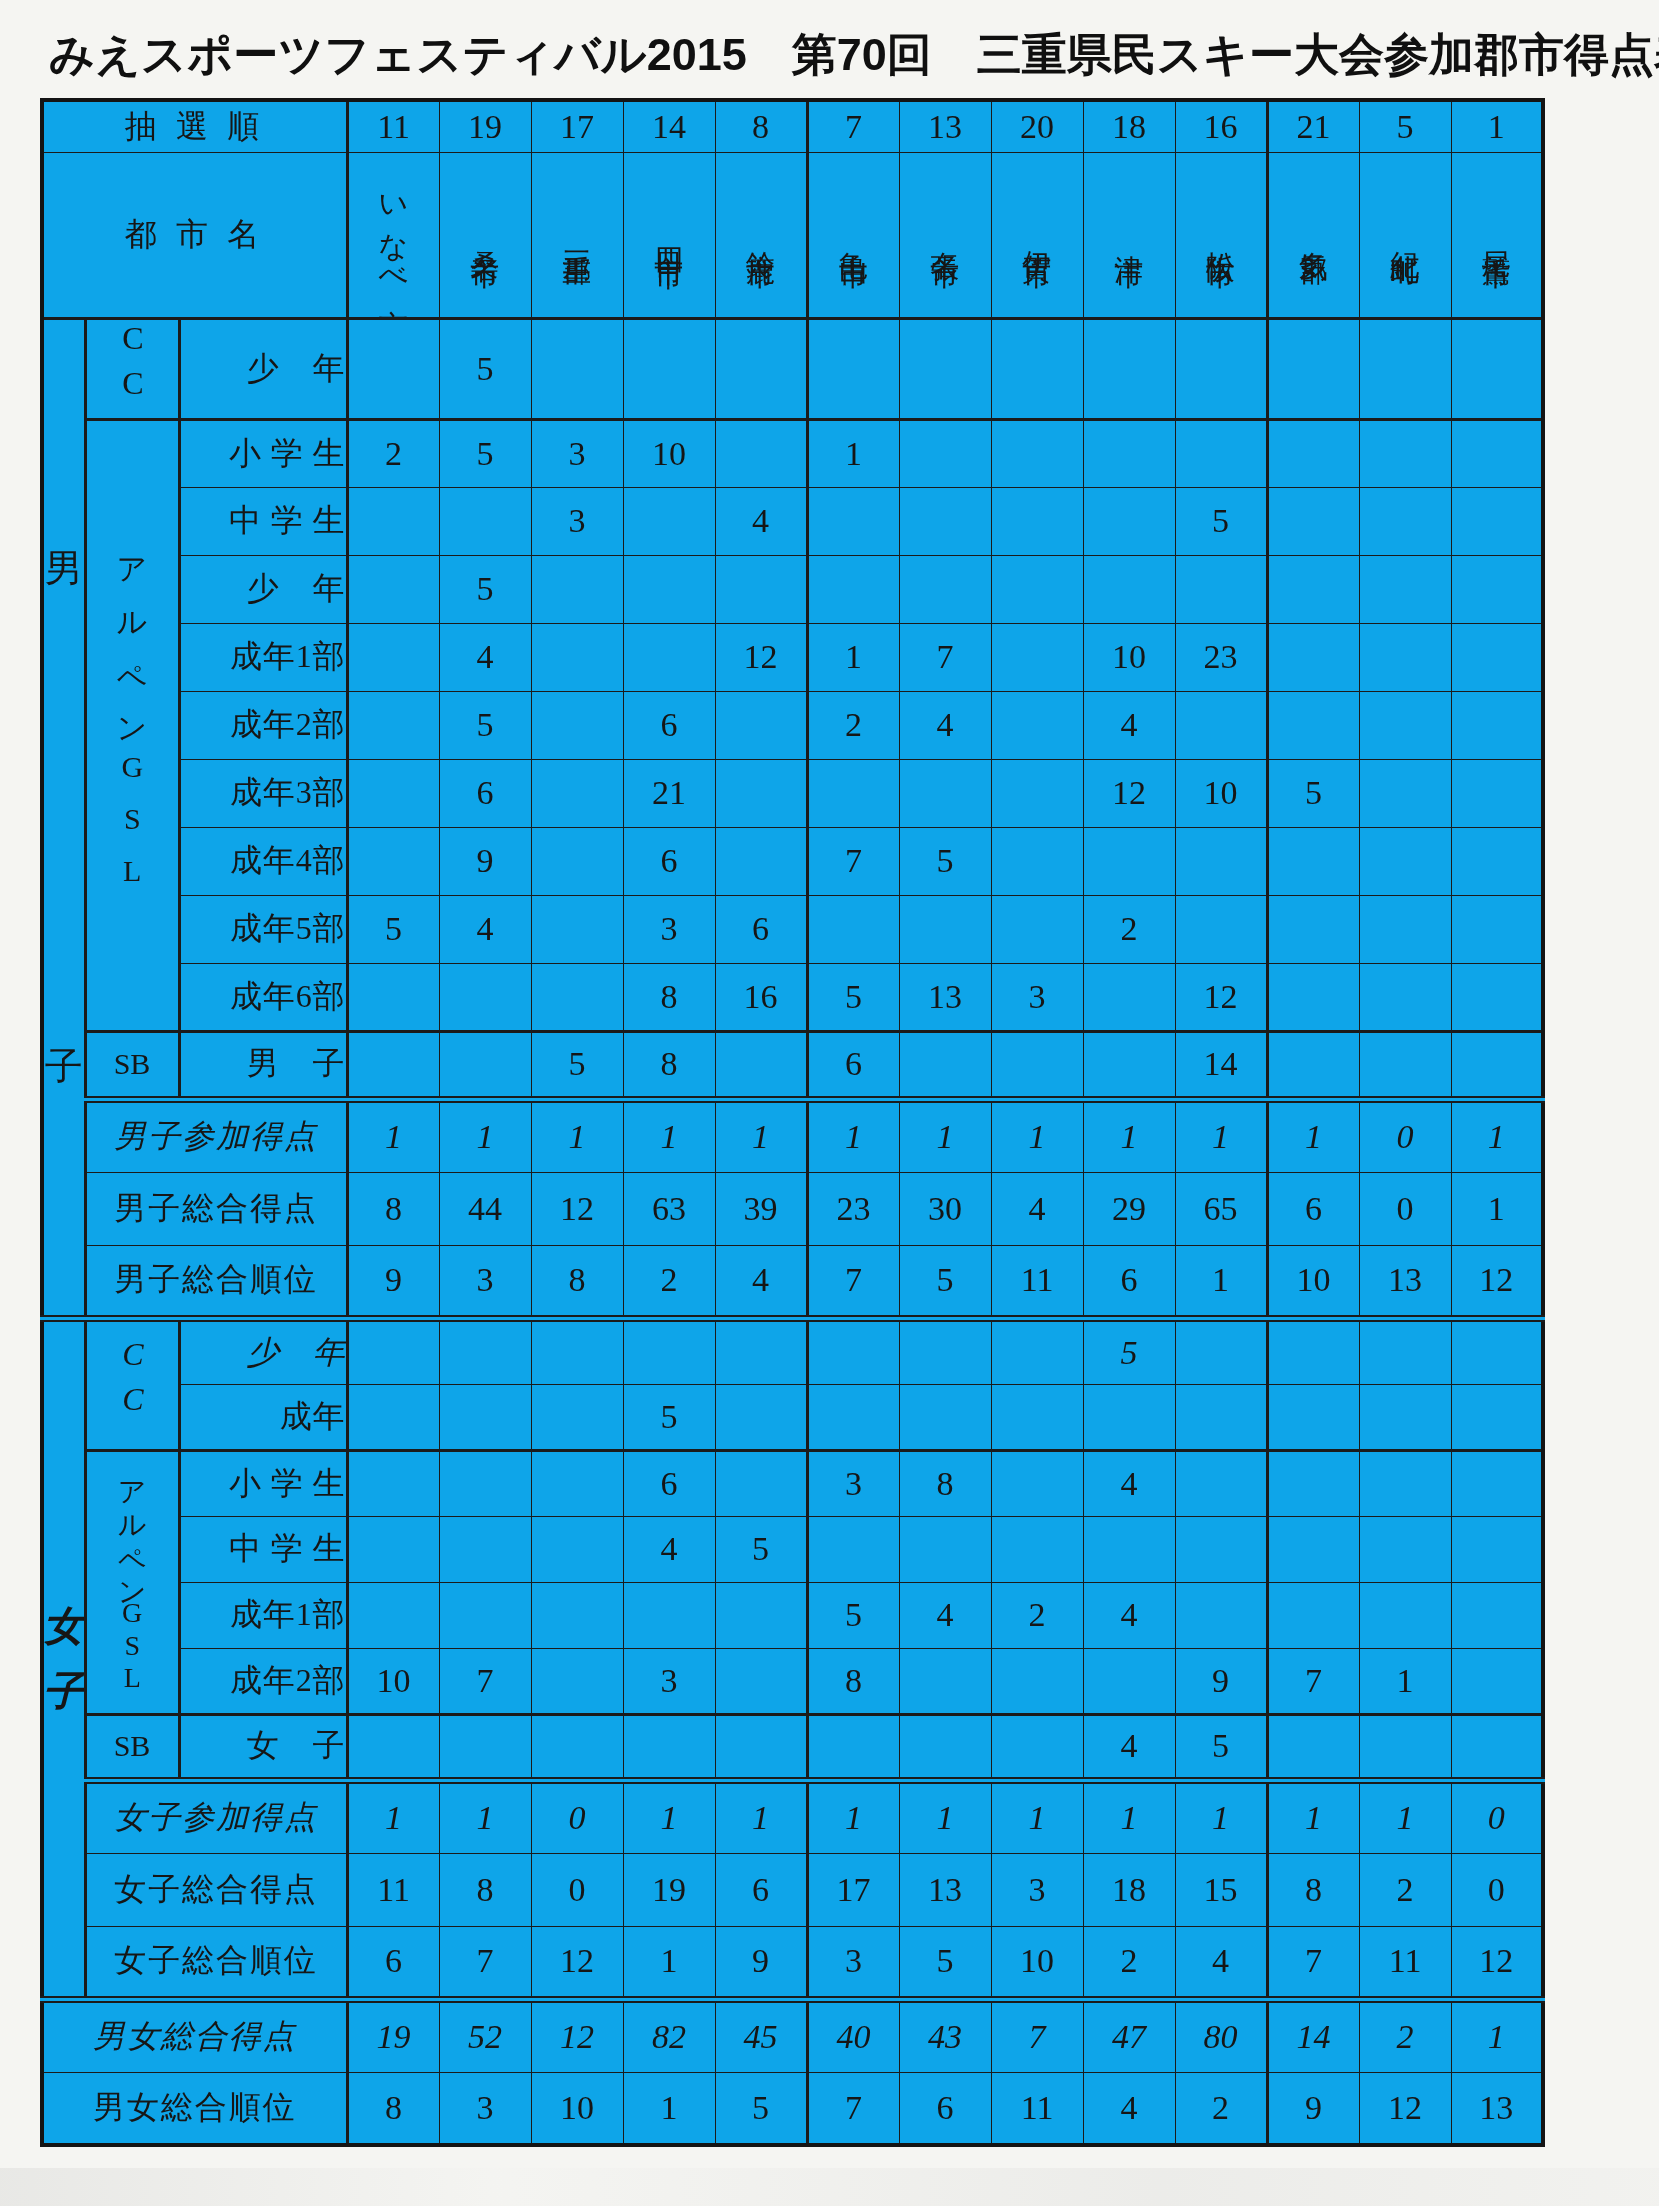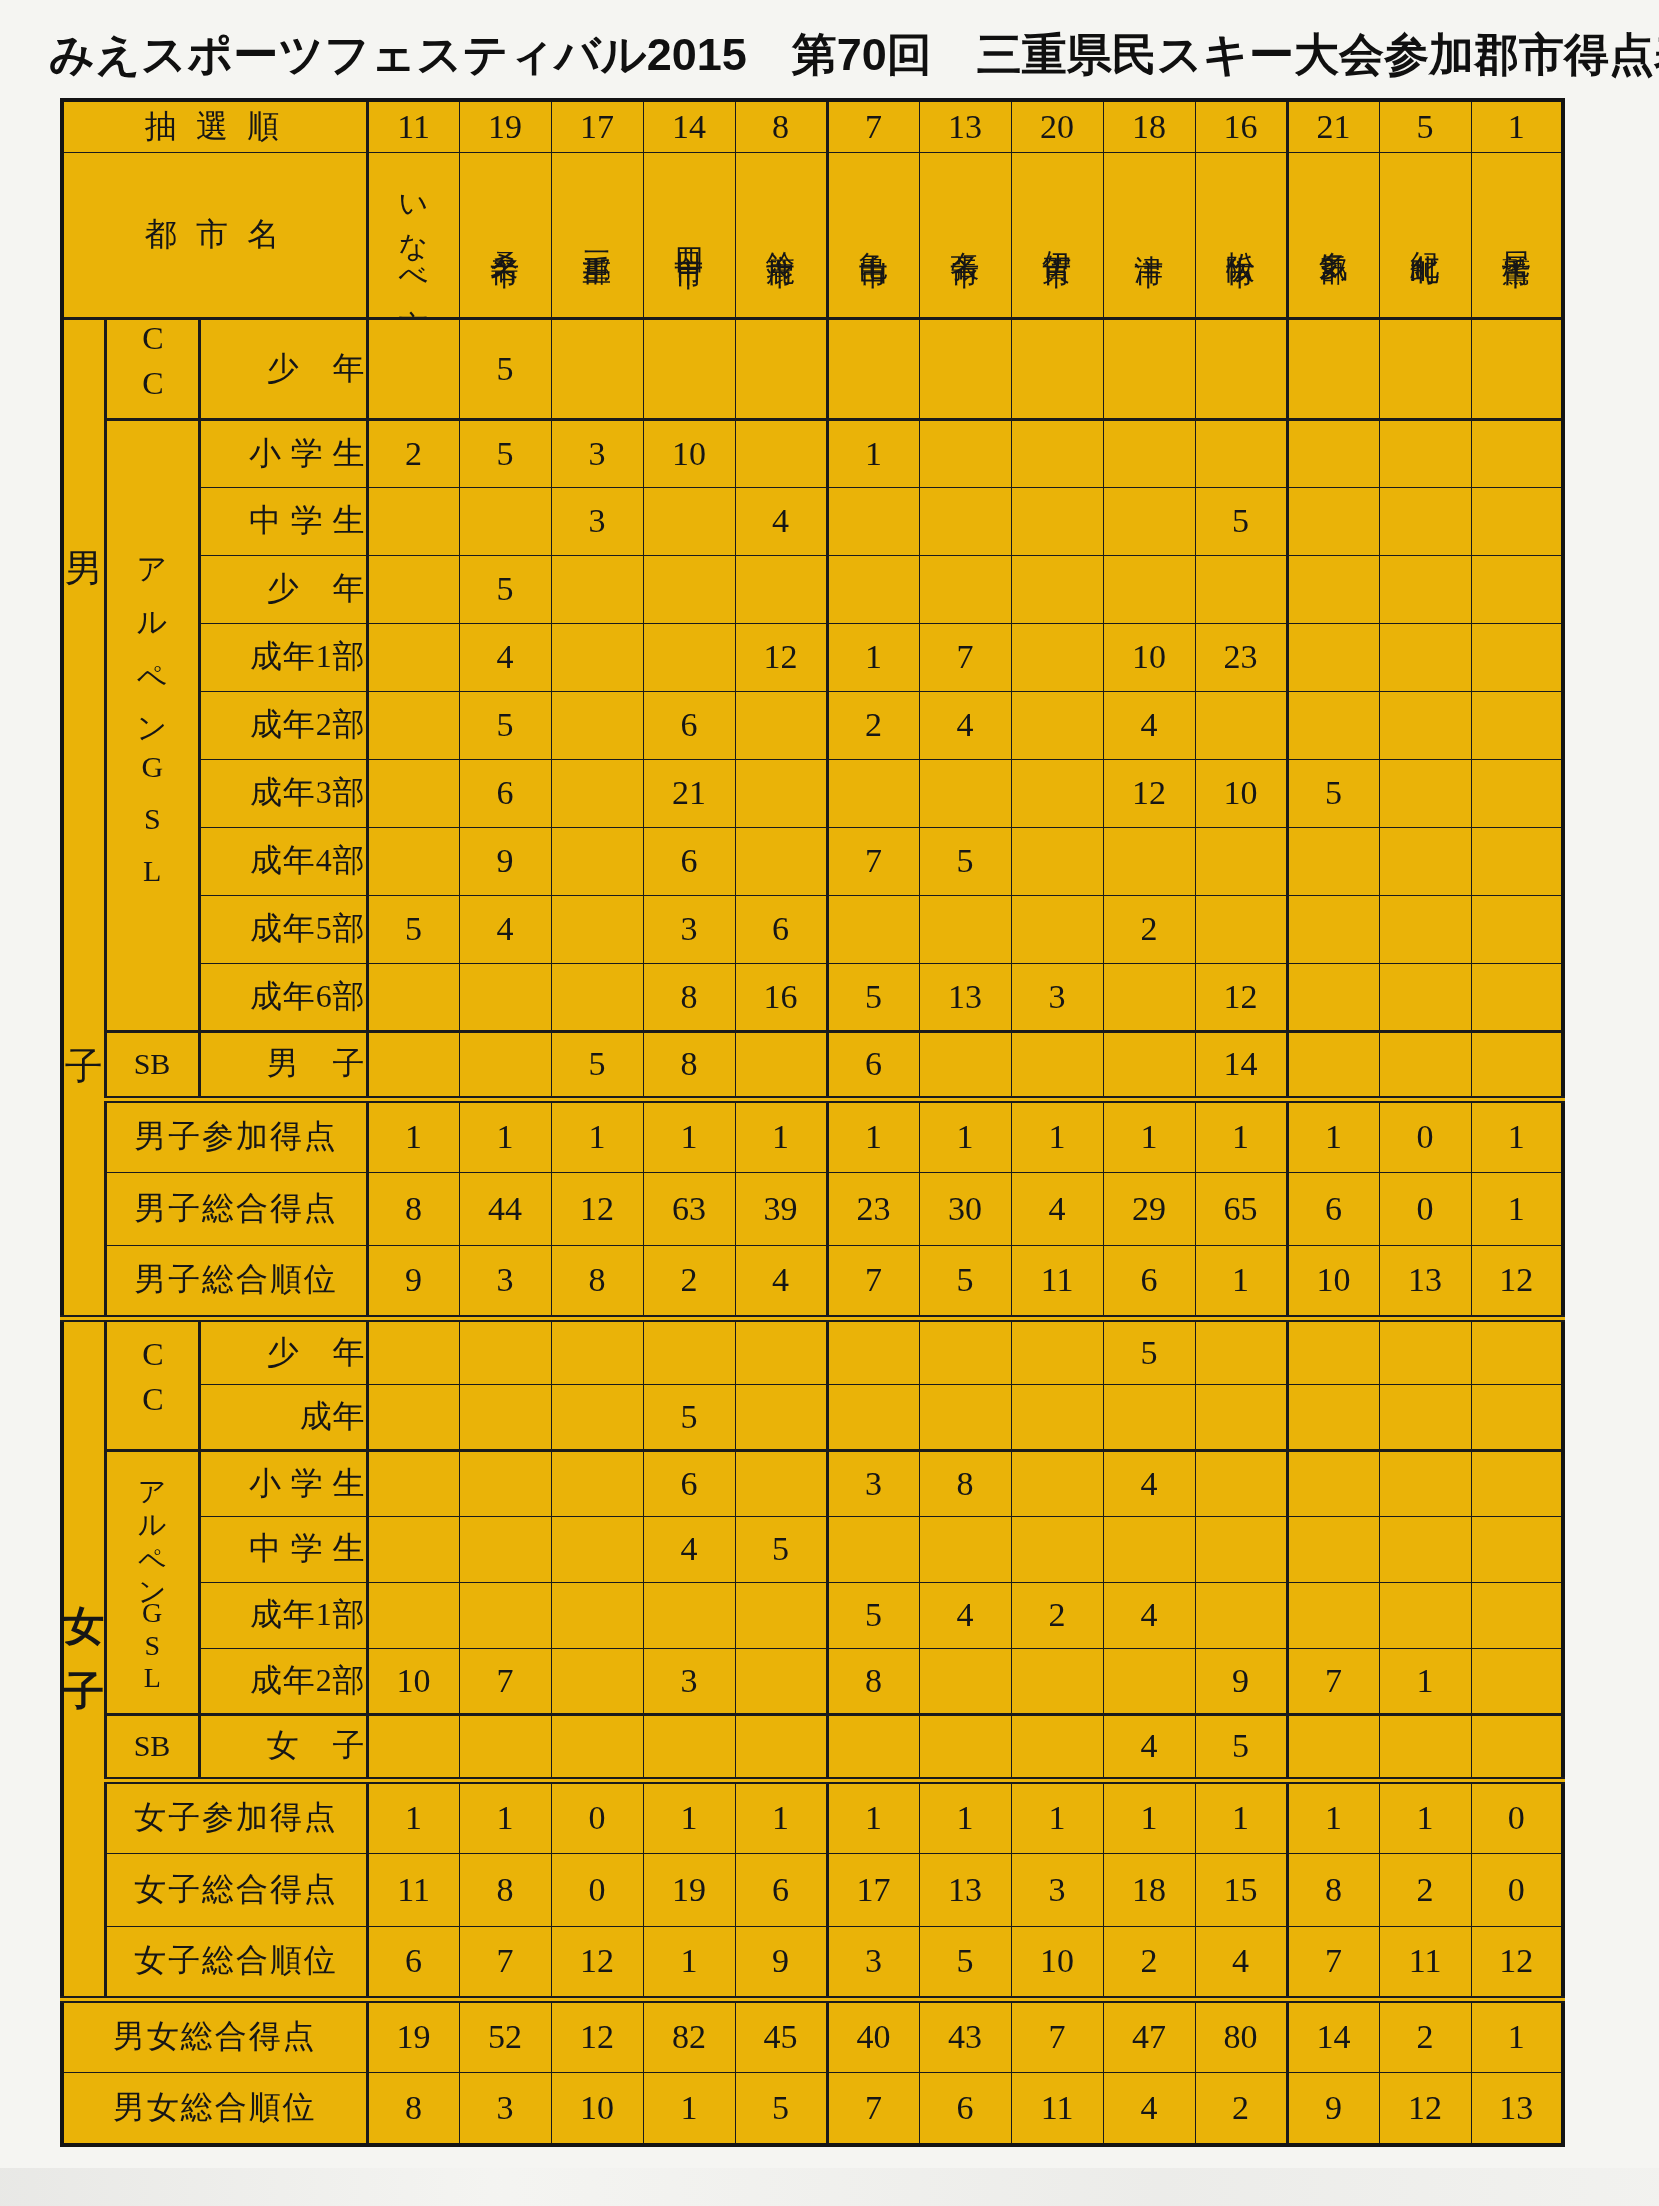--- a/index.html
+++ b/index.html
@@ -27,9 +27,9 @@
   table.score{
     border-collapse:collapse;
     table-layout:fixed;
-    margin-left:60px;
+    margin-left:40px;
     width:1505px;
-    background:#eab308;
+    background:#0ea5e9;
     border:4.7px solid #141414;
   }
   td{

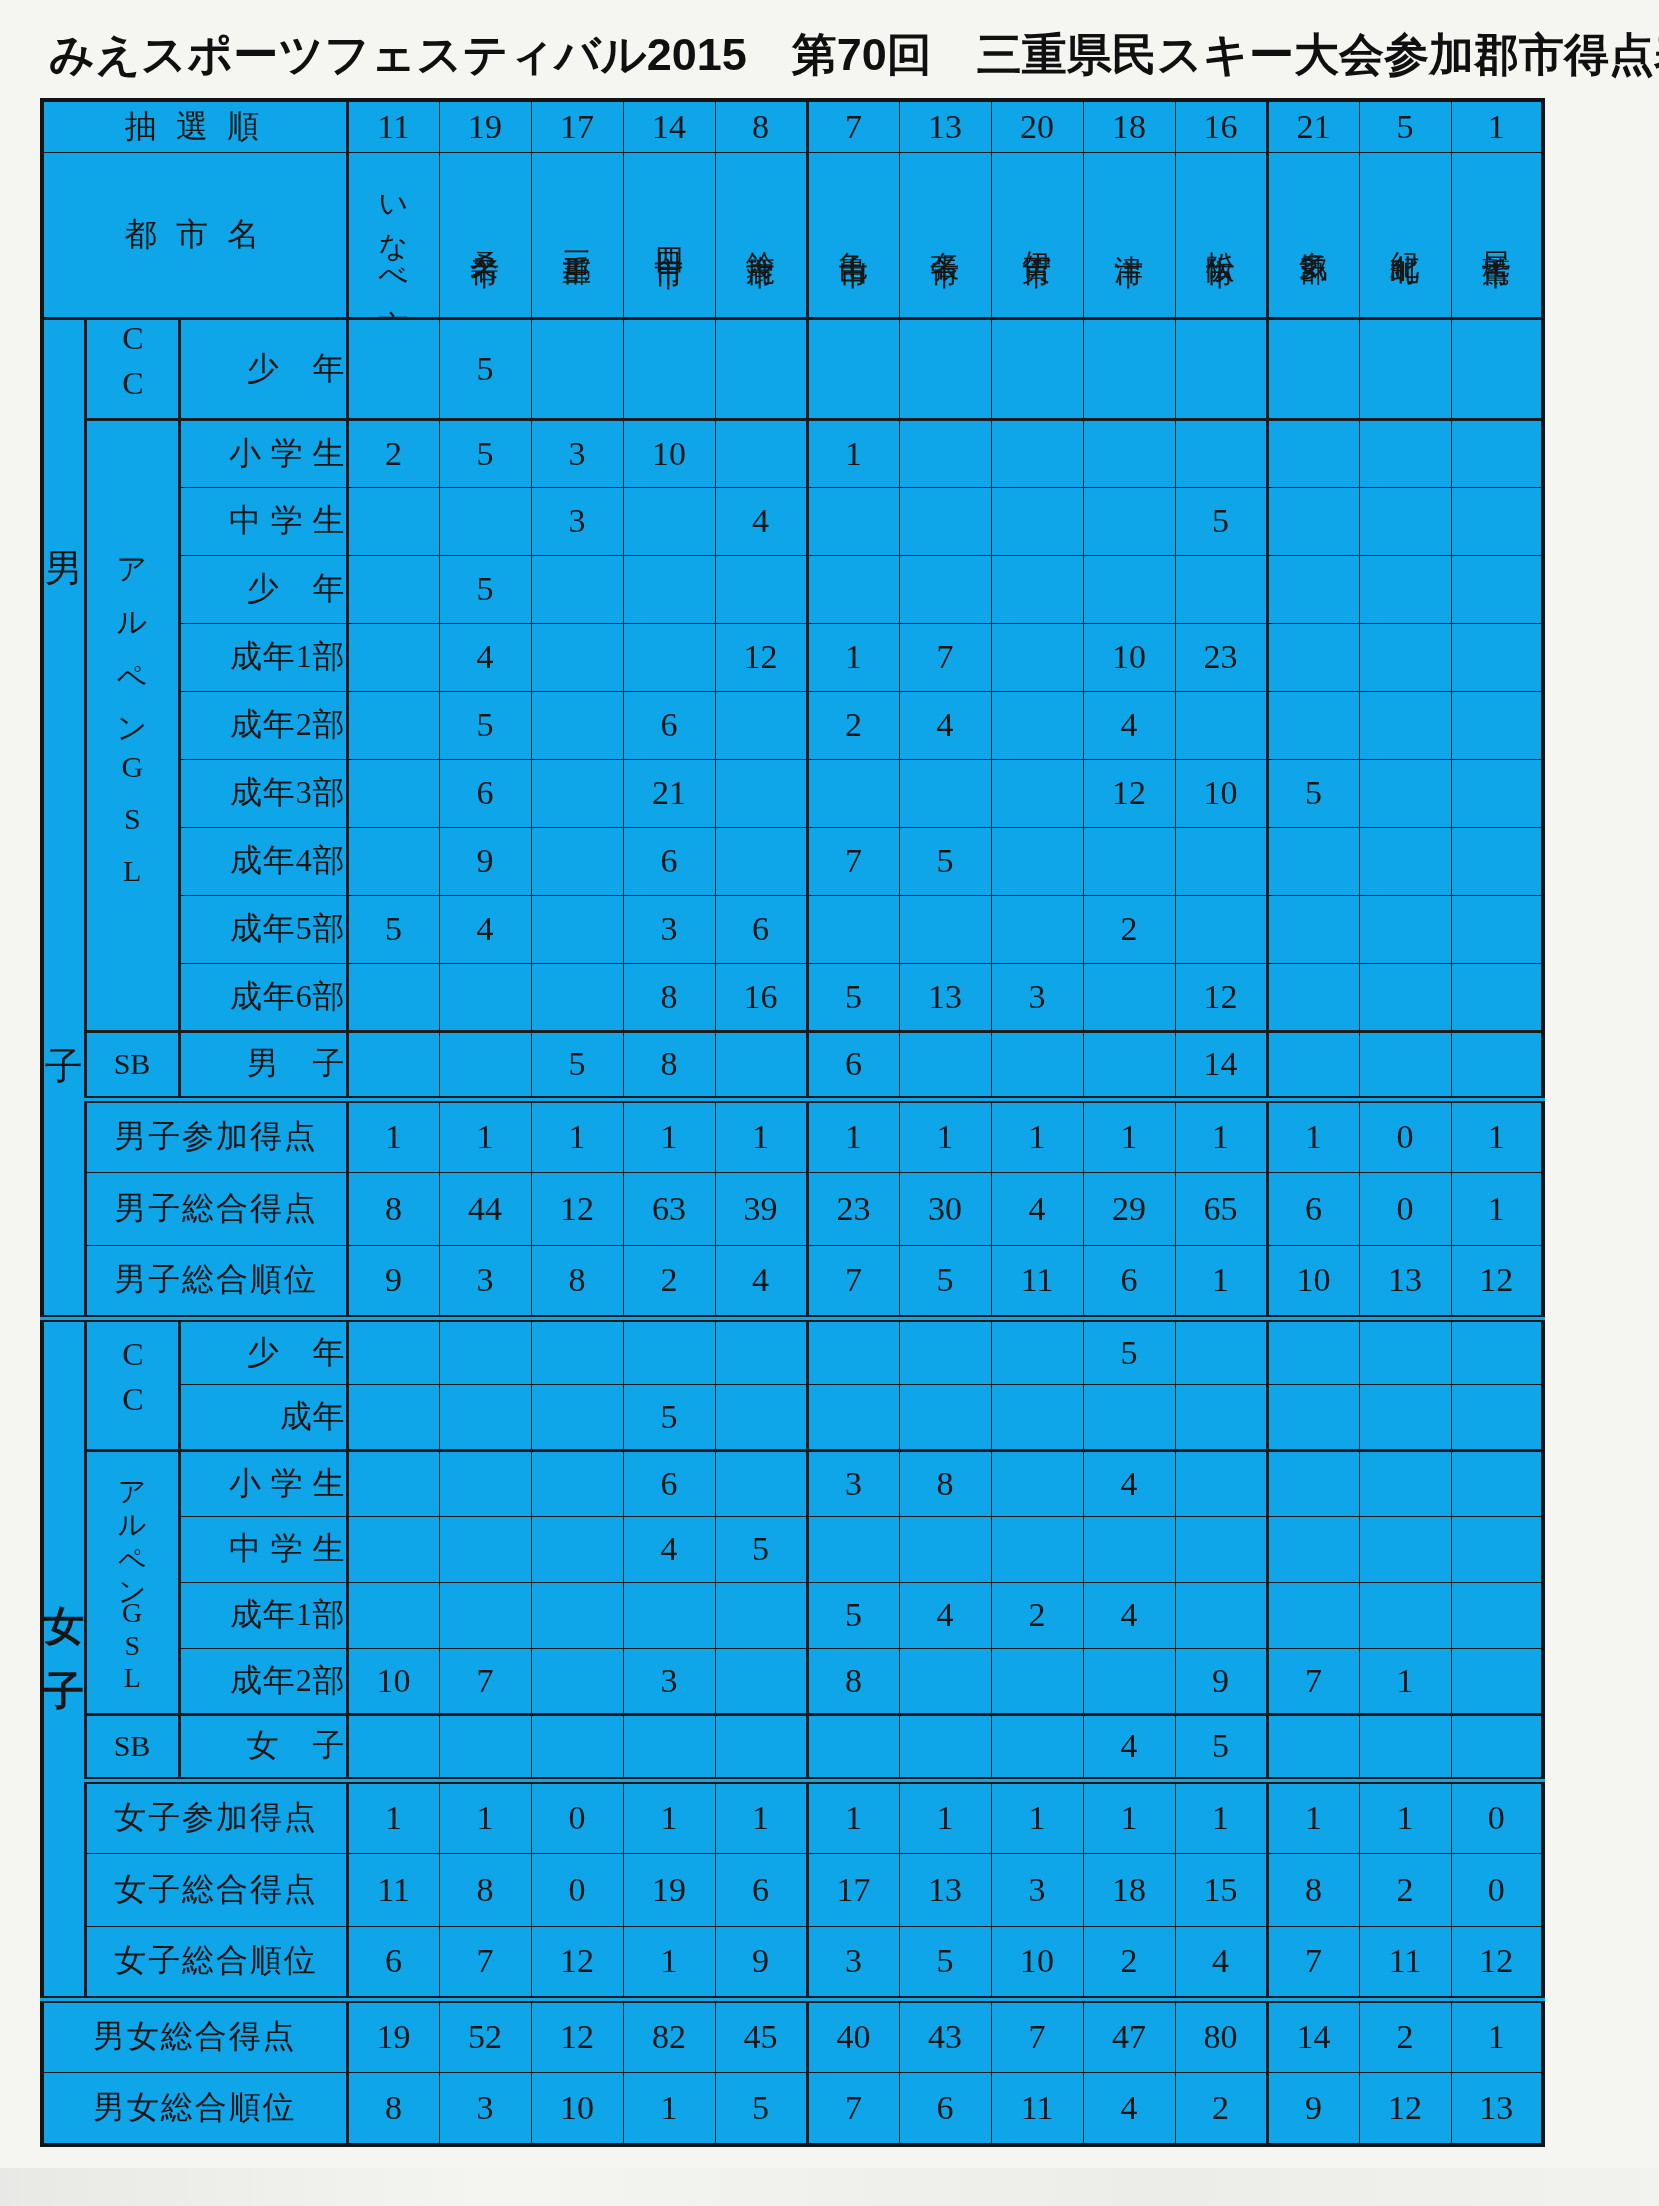--- a/index.html
+++ b/index.html
@@ -46,7 +46,7 @@
   td.cat{font-size:30px;}
   .brT{border-right-width:3.8px;}
   .btT{border-top-width:3.8px;}
-  .btD{border-top:7.5px double #1b1b1b;}
+  .btD{border-top:7.5px double #1b1b1b;font-style:italic;}
   .vtext{
     writing-mode:vertical-rl;
     text-orientation:upright;

